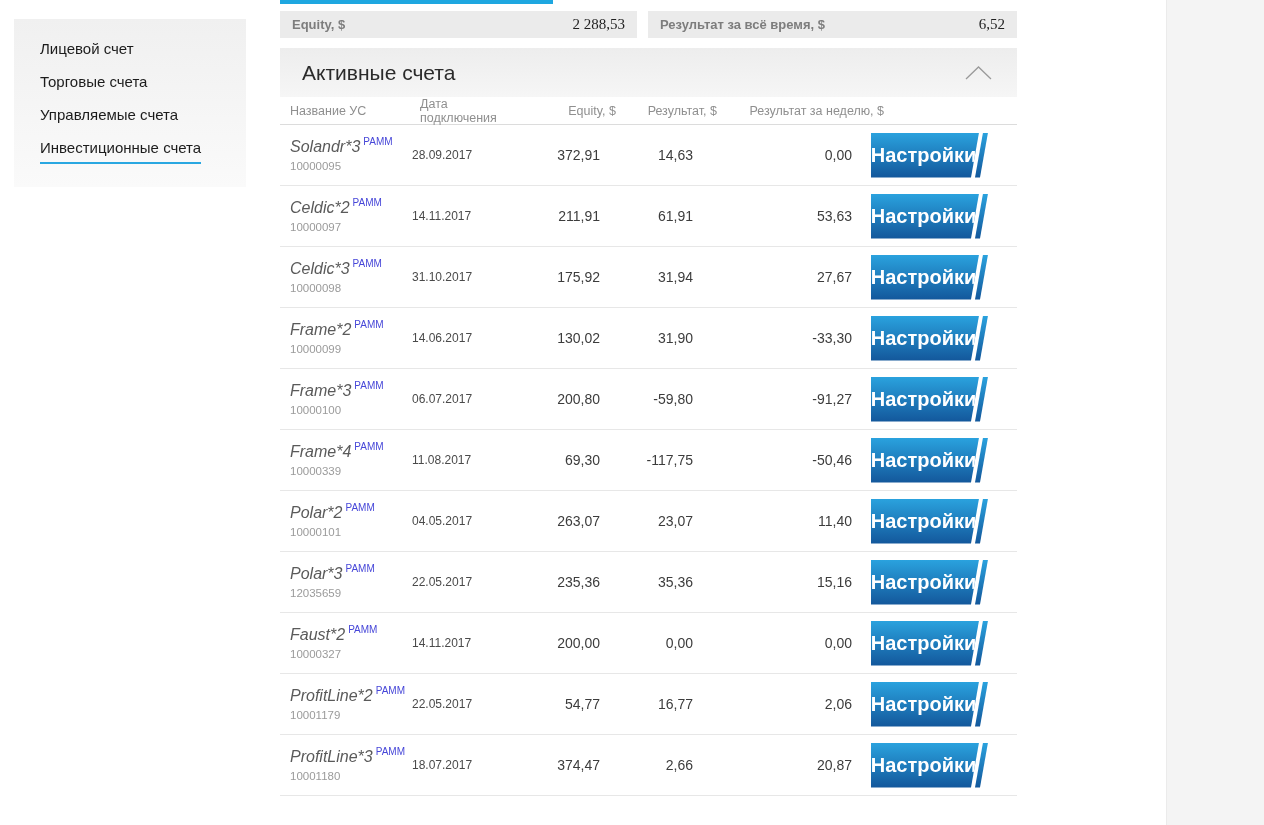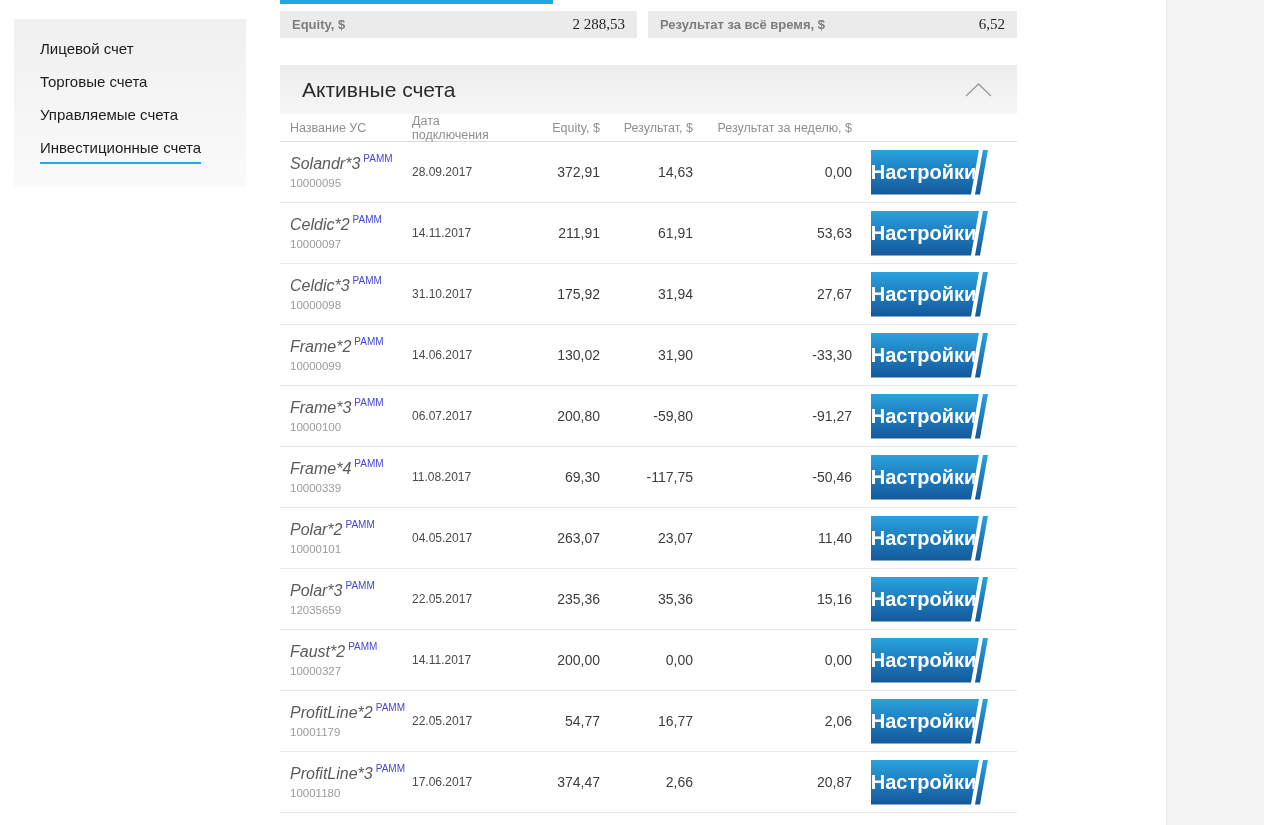--- a/index.html
+++ b/index.html
@@ -66,7 +66,7 @@
 
   
   .panel {
-    position: absolute; left: 280px; top: 65px;
+    position: absolute; left: 280px; top: 48px;
     width: 737px;
   }
   .panel-header {

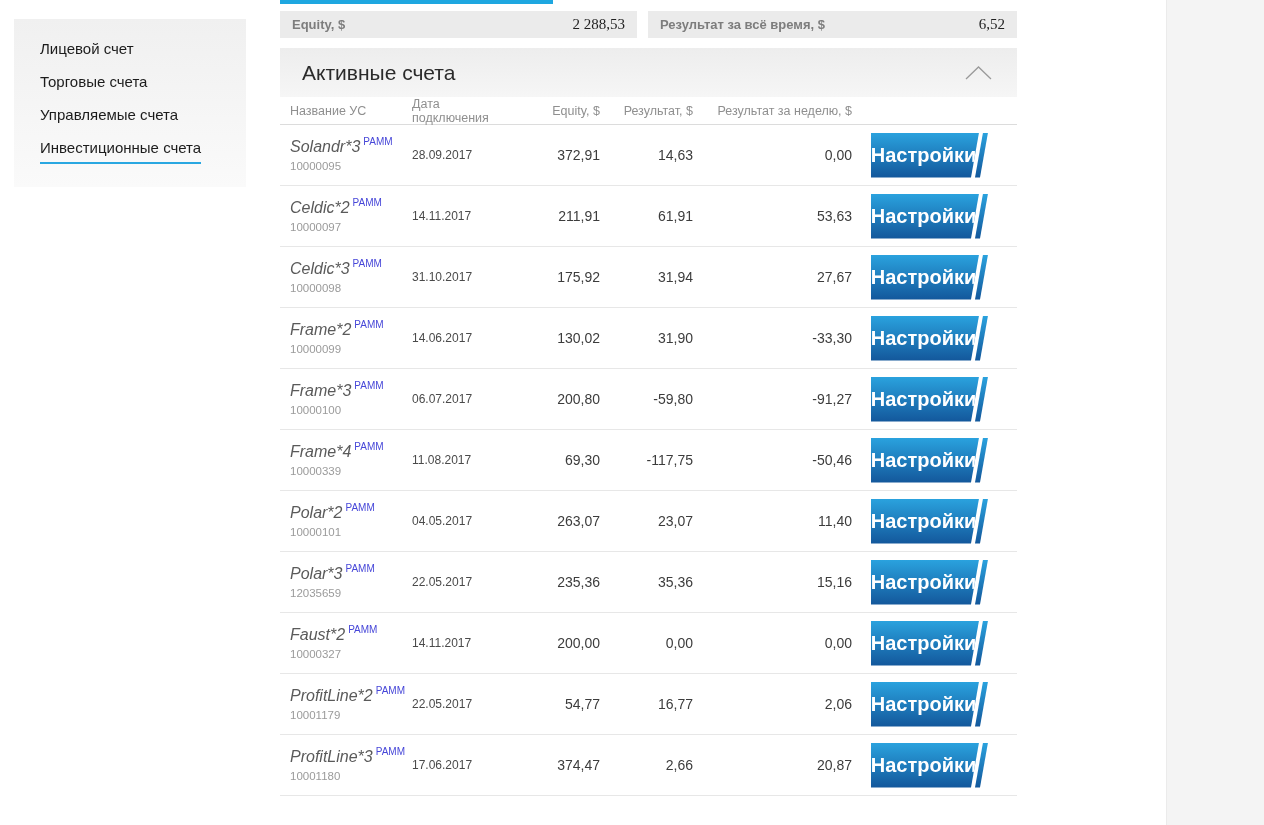--- a/index.html
+++ b/index.html
@@ -87,7 +87,7 @@
     display: flex; align-items: center;
     height: 27px;
     border-bottom: 1px solid #dcdcdc;
-    font-size: 12.5px; color: #8f8f8f;
+    font-size: 12.5px; color: #8f8f8f; gap: 8px;
   }
   .cell { box-sizing: border-box; }
   .col-name   { width: 132px; padding-left: 10px; }

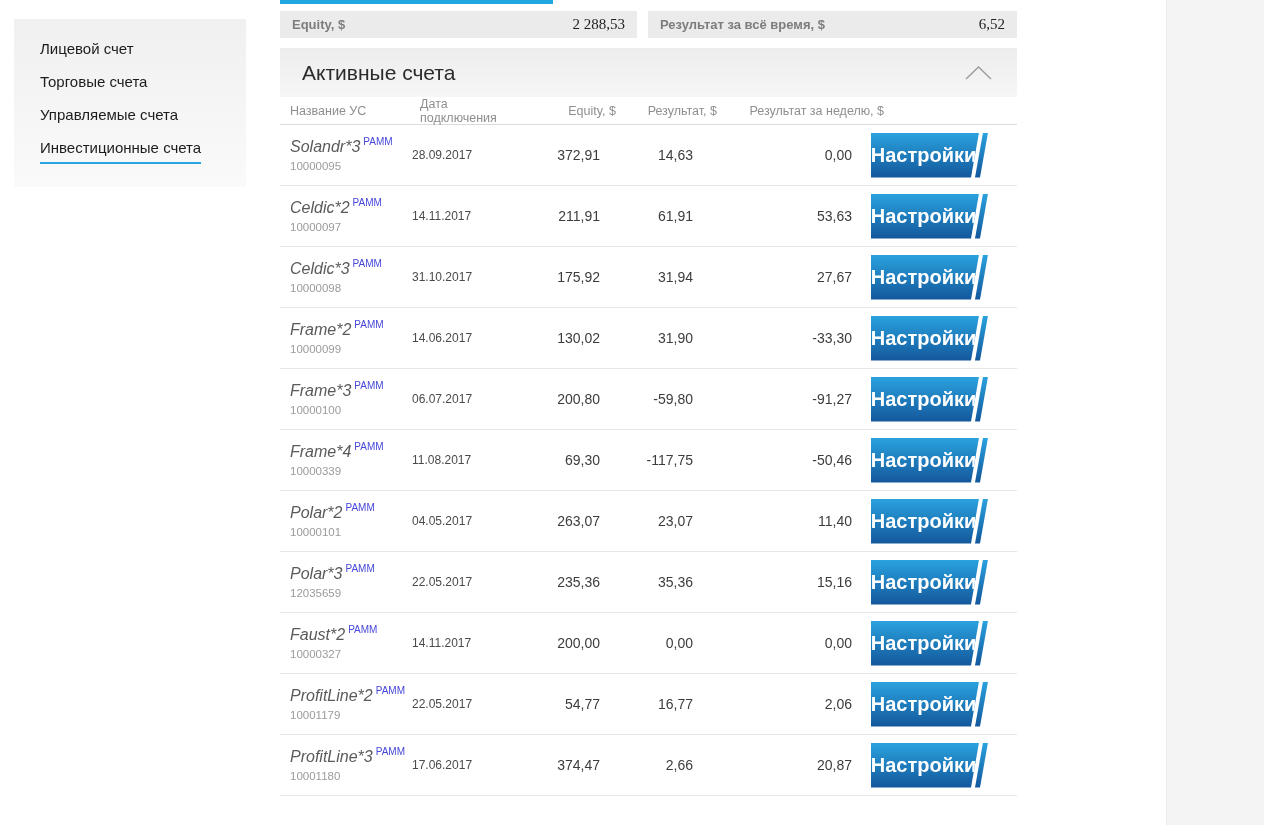--- a/index.html
+++ b/index.html
@@ -377,7 +377,7 @@
       </div>
       <div class="acct-num">10001180</div>
     </div>
-    <div class="cell col-date cell-date">17.06.2017</div>
+    <div class="cell col-date cell-date">18.07.2017</div>
     <div class="cell col-equity cell-num">374,47</div>
     <div class="cell col-result cell-num">2,66</div>
     <div class="cell col-week cell-num">20,87</div>

